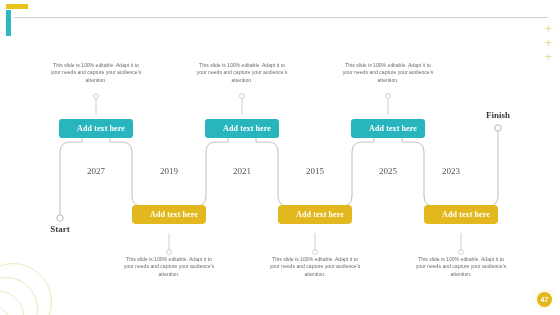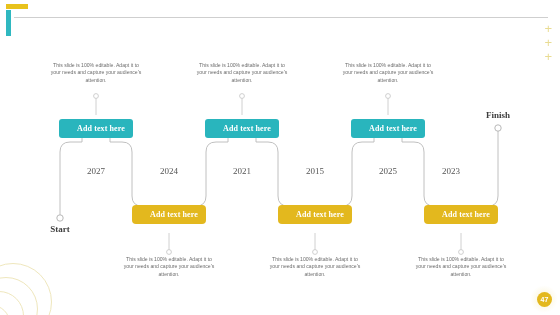--- a/index.html
+++ b/index.html
@@ -249,7 +249,7 @@
   <div class="chip gold" style="left:424px; top:205px;">Add text here</div>
 
   <div class="year" style="left:71px;  top:166px;">2027</div>
-  <div class="year" style="left:144px; top:166px;">2024</div>
+  <div class="year" style="left:144px; top:166px;">2019</div>
   <div class="year" style="left:217px; top:166px;">2021</div>
   <div class="year" style="left:290px; top:166px;">2015</div>
   <div class="year" style="left:363px; top:166px;">2025</div>

